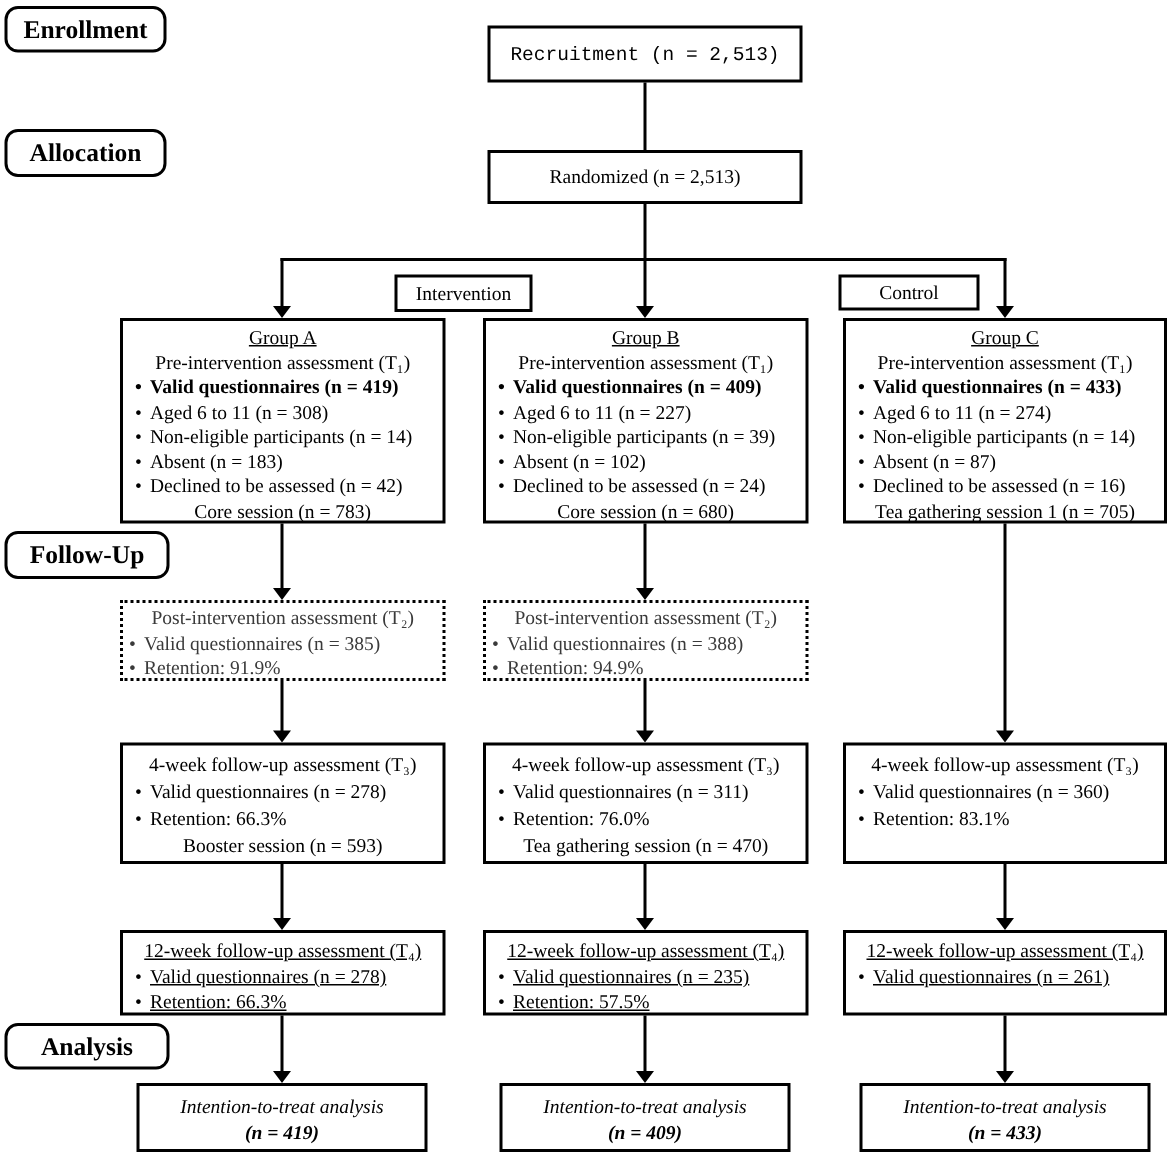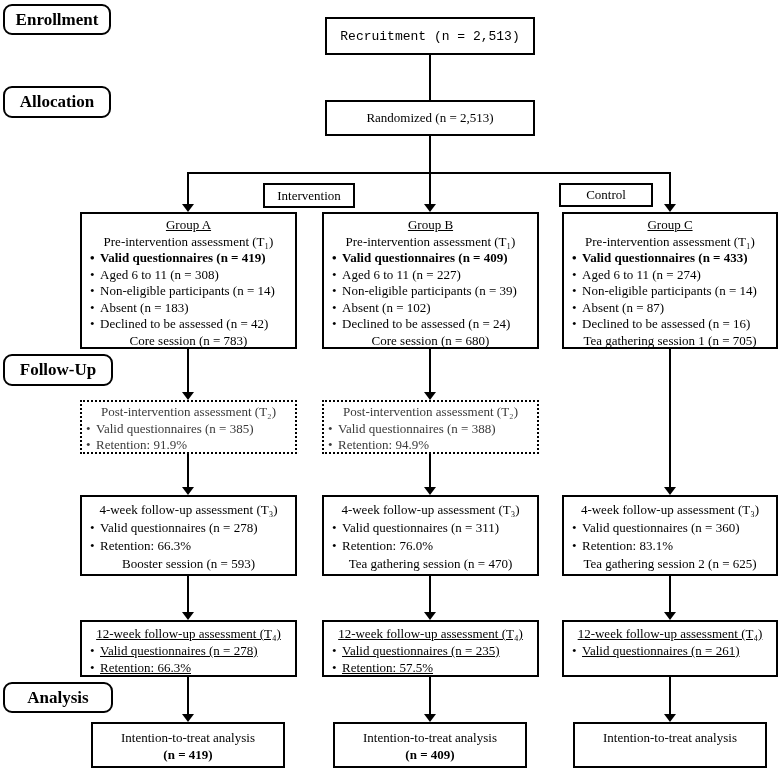--- a/index.html
+++ b/index.html
@@ -123,7 +123,6 @@
     <div class="tc">4-week follow-up assessment (T₃)</div>
     <div class="bu">Valid questionnaires (n = 360)</div>
     <div class="bu">Retention: 83.1%</div>
-    <div class="tc">Tea gathering session 2 (n = 625)</div>
   </div>
 
   <div class="vline" style="left:187px;top:576px;height:38px;"></div>

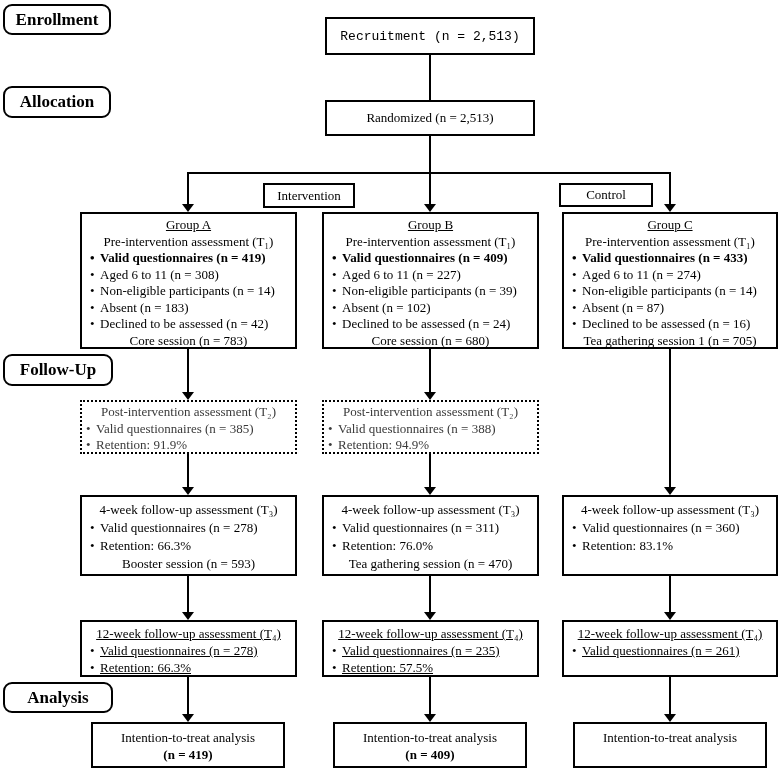--- a/index.html
+++ b/index.html
@@ -24,7 +24,7 @@
   .w4{line-height:18px;padding-top:4px;}
   .w12{line-height:17px;padding-top:3px;text-decoration:underline;}
   .postpad{line-height:16.5px;padding-top:2px;}
-  .itt{line-height:17px;padding-top:5px;}
+  .itt{line-height:17px;padding-top:5px;font-style:italic;}
 </style>
 </head>
 <body>

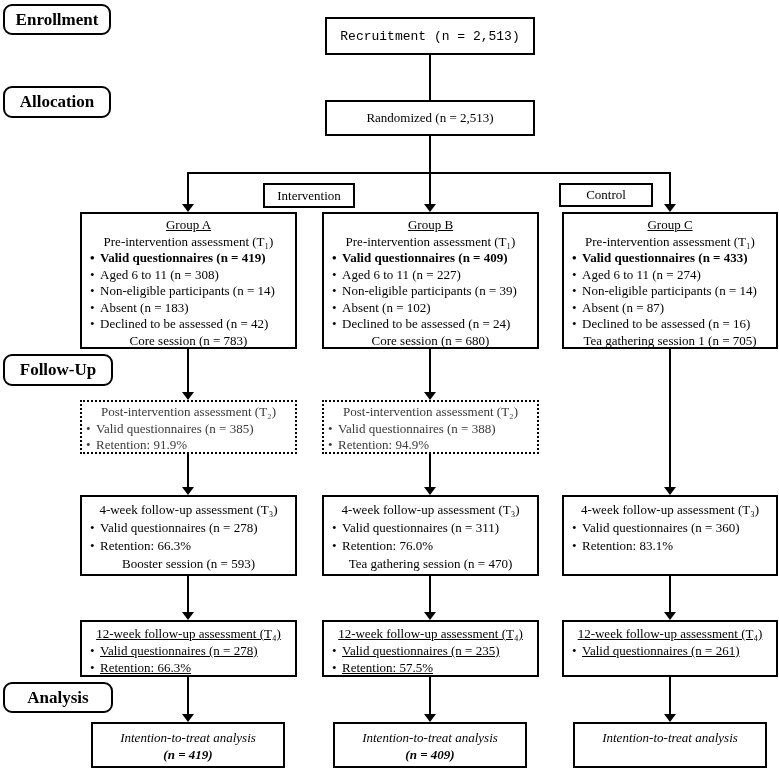--- a/index.html
+++ b/index.html
@@ -164,6 +164,7 @@
   </div>
   <div class="box itt" style="left:573px;top:722px;width:194px;height:46px;">
     <div class="tc">Intention-to-treat analysis</div>
+    <div class="tc bold">(n = 433)</div>
   </div>
 
 </div>

